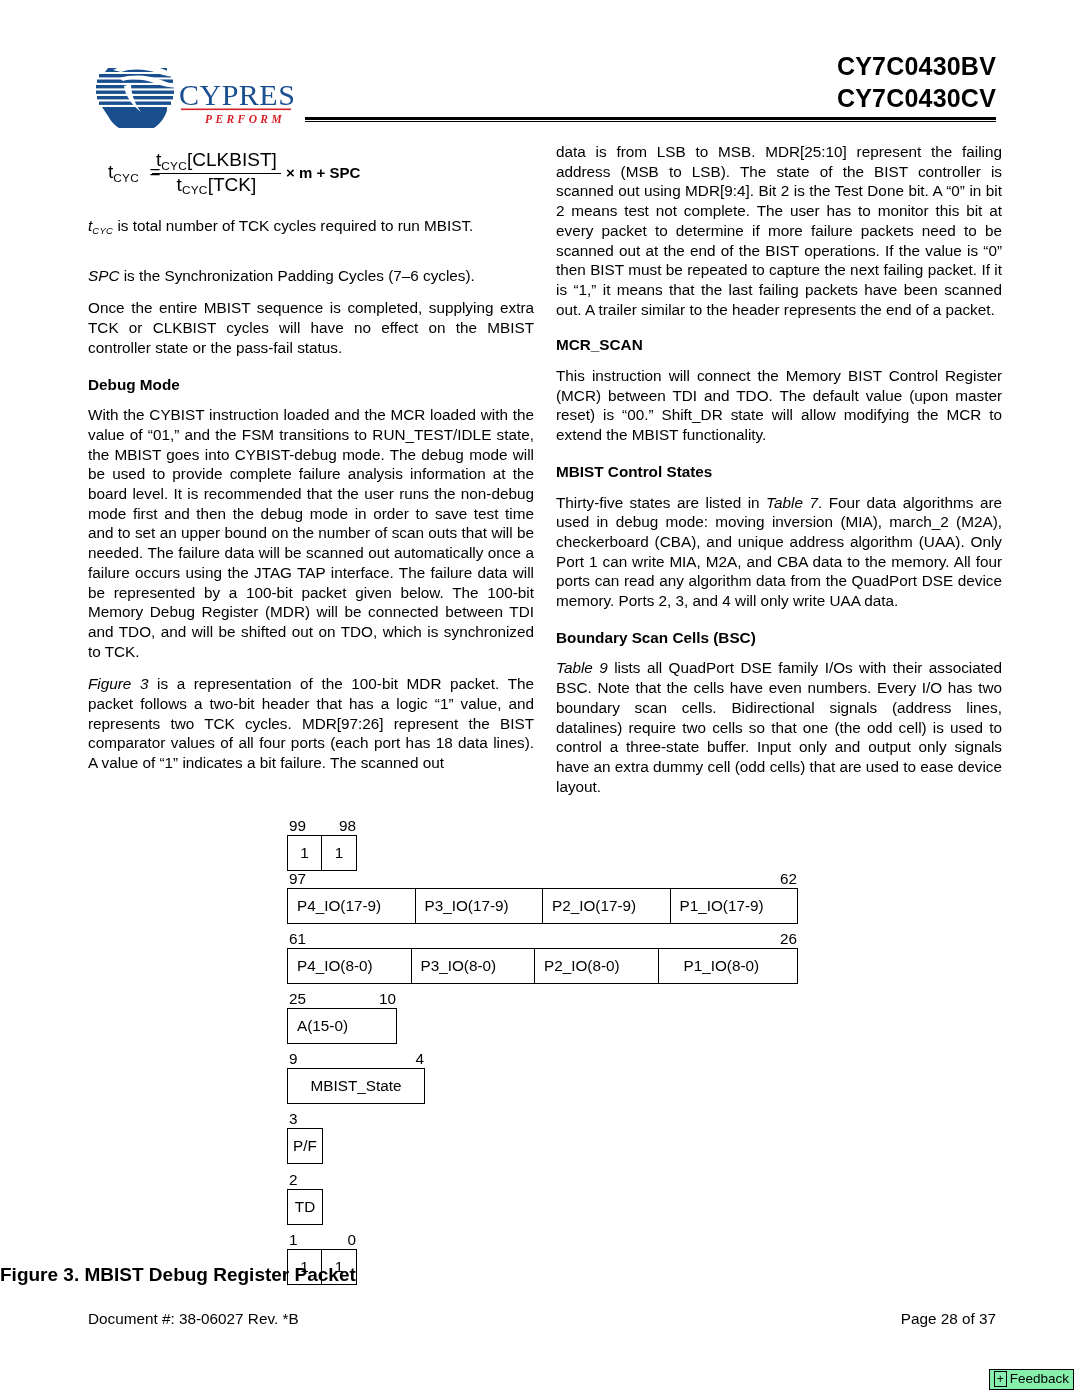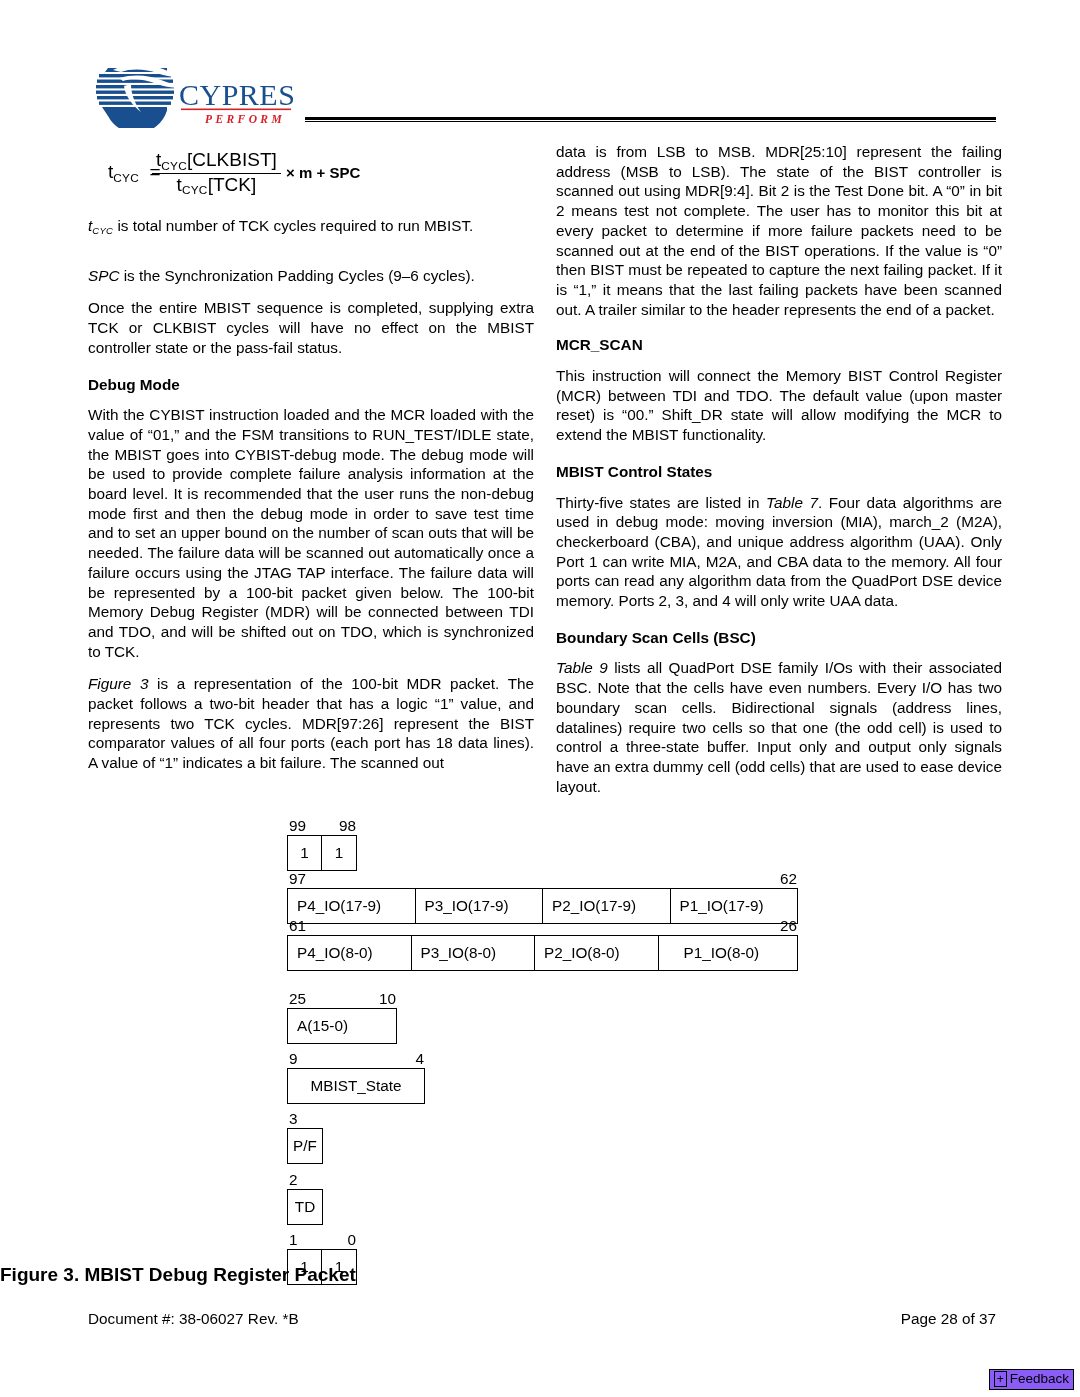--- a/index.html
+++ b/index.html
@@ -206,6 +206,10 @@
     </svg>
   </div>
 
+  <div id="doc-title">
+    <div>CY7C0430BV</div>
+    <div>CY7C0430CV</div>
+  </div>
 
   <div id="header-rule">
     <div class="thick"></div>

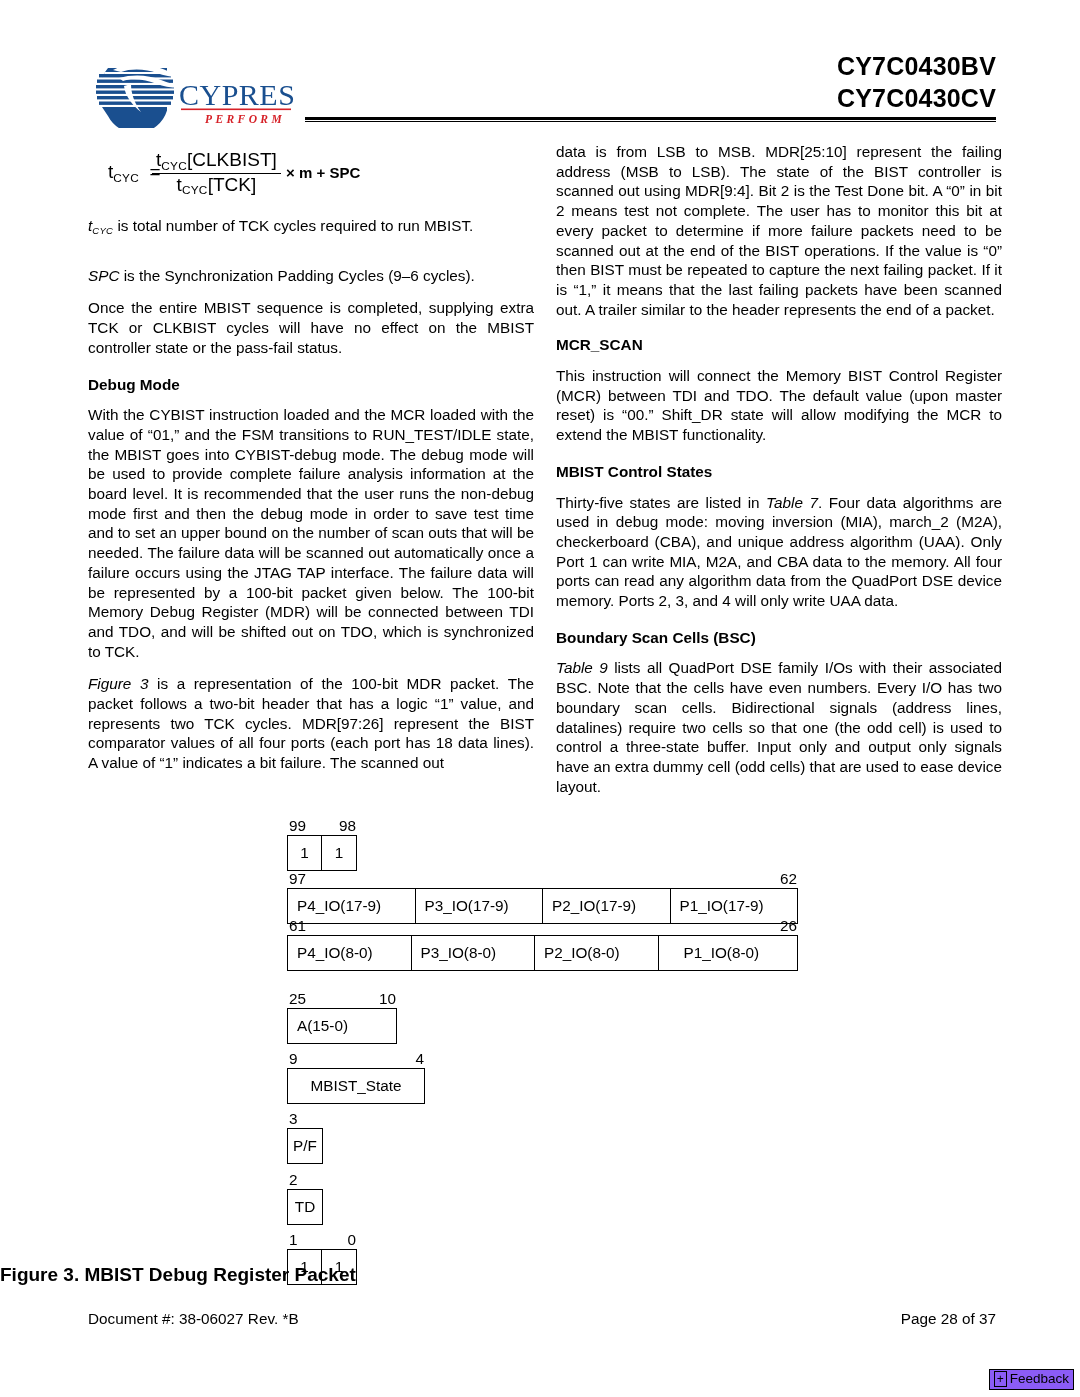--- a/index.html
+++ b/index.html
@@ -238,7 +238,7 @@
 
   <p class="tight"><span class="ital">t</span><span class="ital sub">CYC</span><span> is total number of TCK cycles required to run MBIST.</span></p>
 
-  <p><span class="ital">SPC</span><span> is the Synchronization Padding Cycles (9–6 cycles).</span></p>
+  <p><span class="ital">SPC</span><span> is the Synchronization Padding Cycles (7–6 cycles).</span></p>
 
 
   <p>Once the entire MBIST sequence is completed, supplying extra TCK or CLKBIST cycles will have no effect on the MBIST controller state or the pass-fail status.</p>

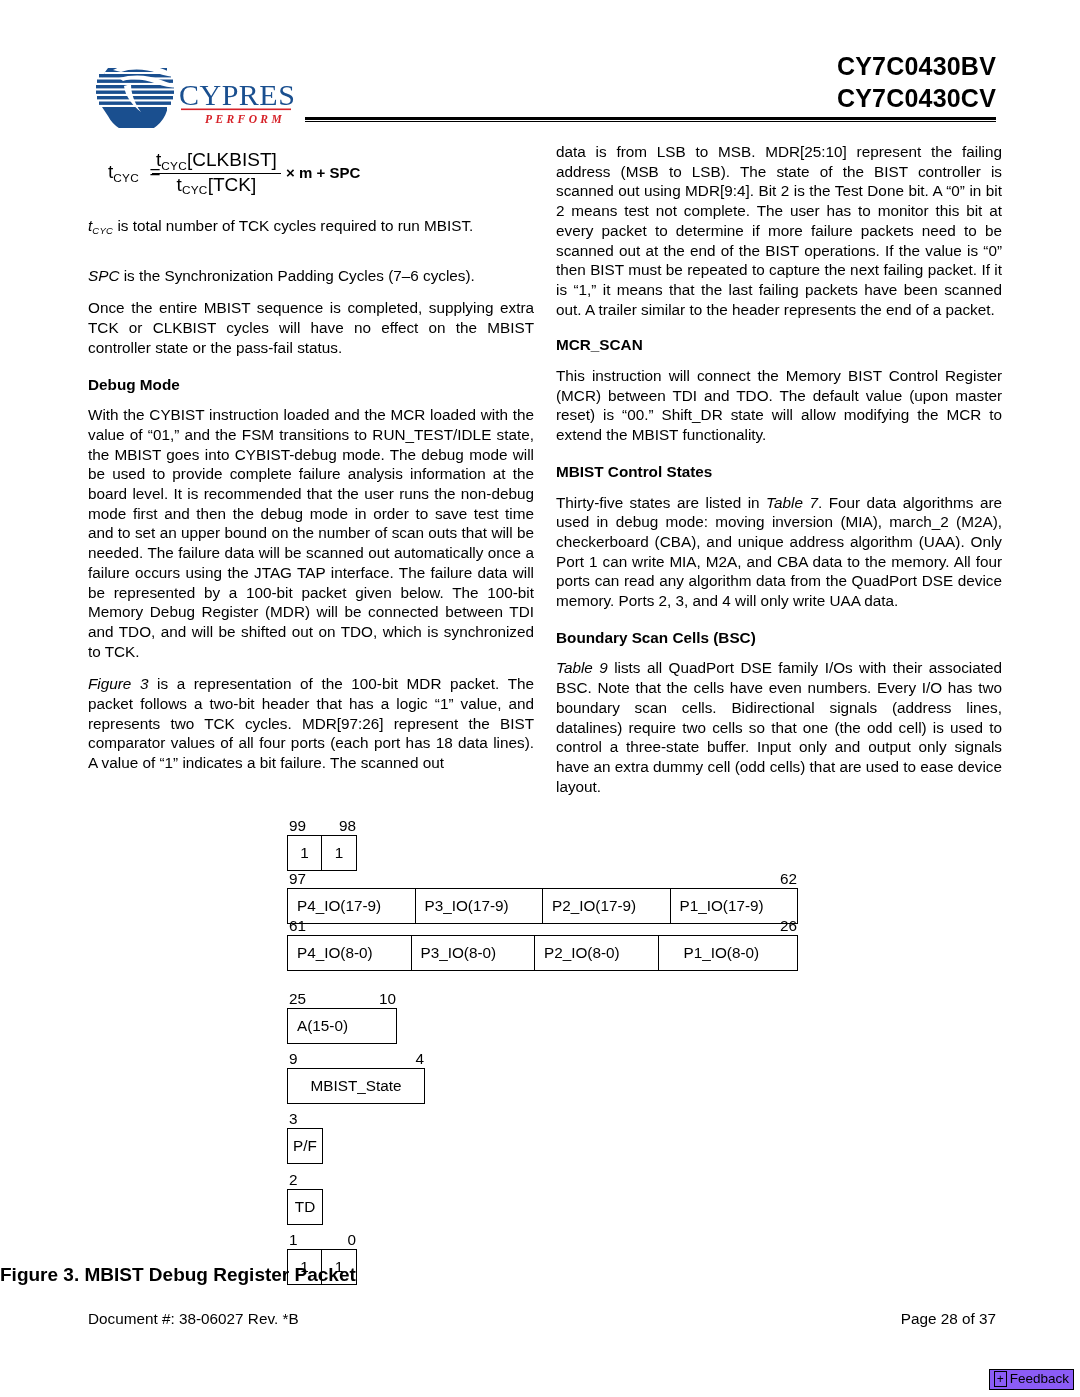--- a/index.html
+++ b/index.html
@@ -290,7 +290,7 @@
     </div>
   </div>
 
-  <div class="fig-group" style="left:287px; top:110px; width:511px;">
+  <div class="fig-group" style="left:287px; top:123px; width:511px;">
     <div class="bitlabels">
       <span class="bl-left">61</span>
       <span class="bl-right">26</span>

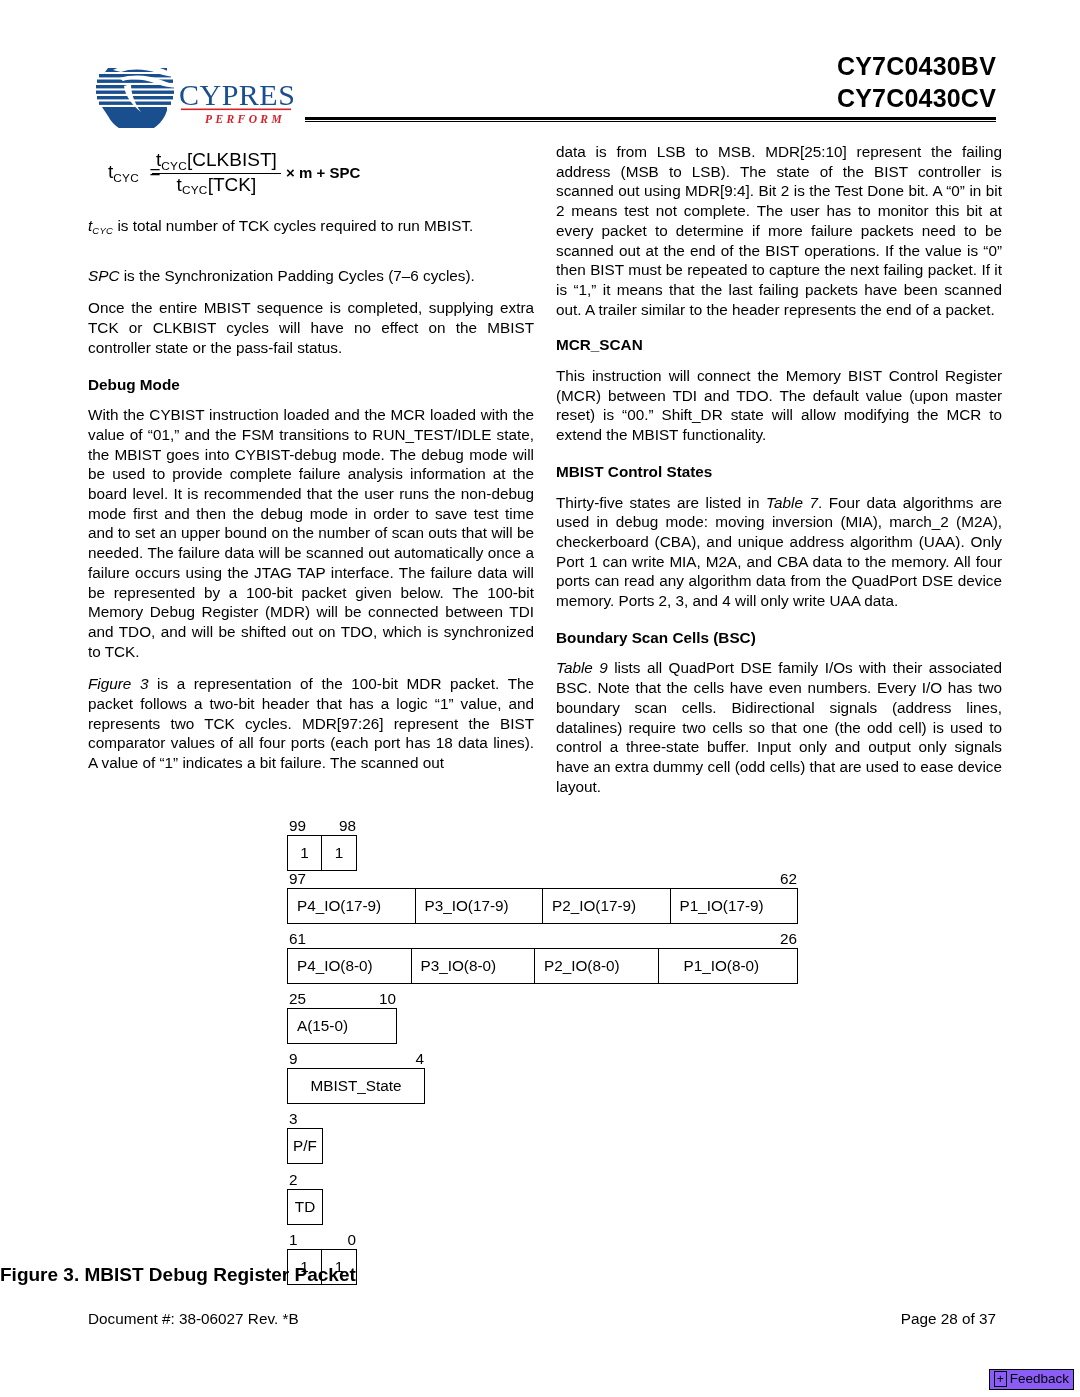--- a/index.html
+++ b/index.html
@@ -162,7 +162,7 @@
     padding: 1px 4px 2px 4px;
     font-size: 13.5px;
     line-height: 16px;
-    background: #8b5cf6;
+    background: #86efac;
     white-space: nowrap;
   }
   #feedback .plus {

